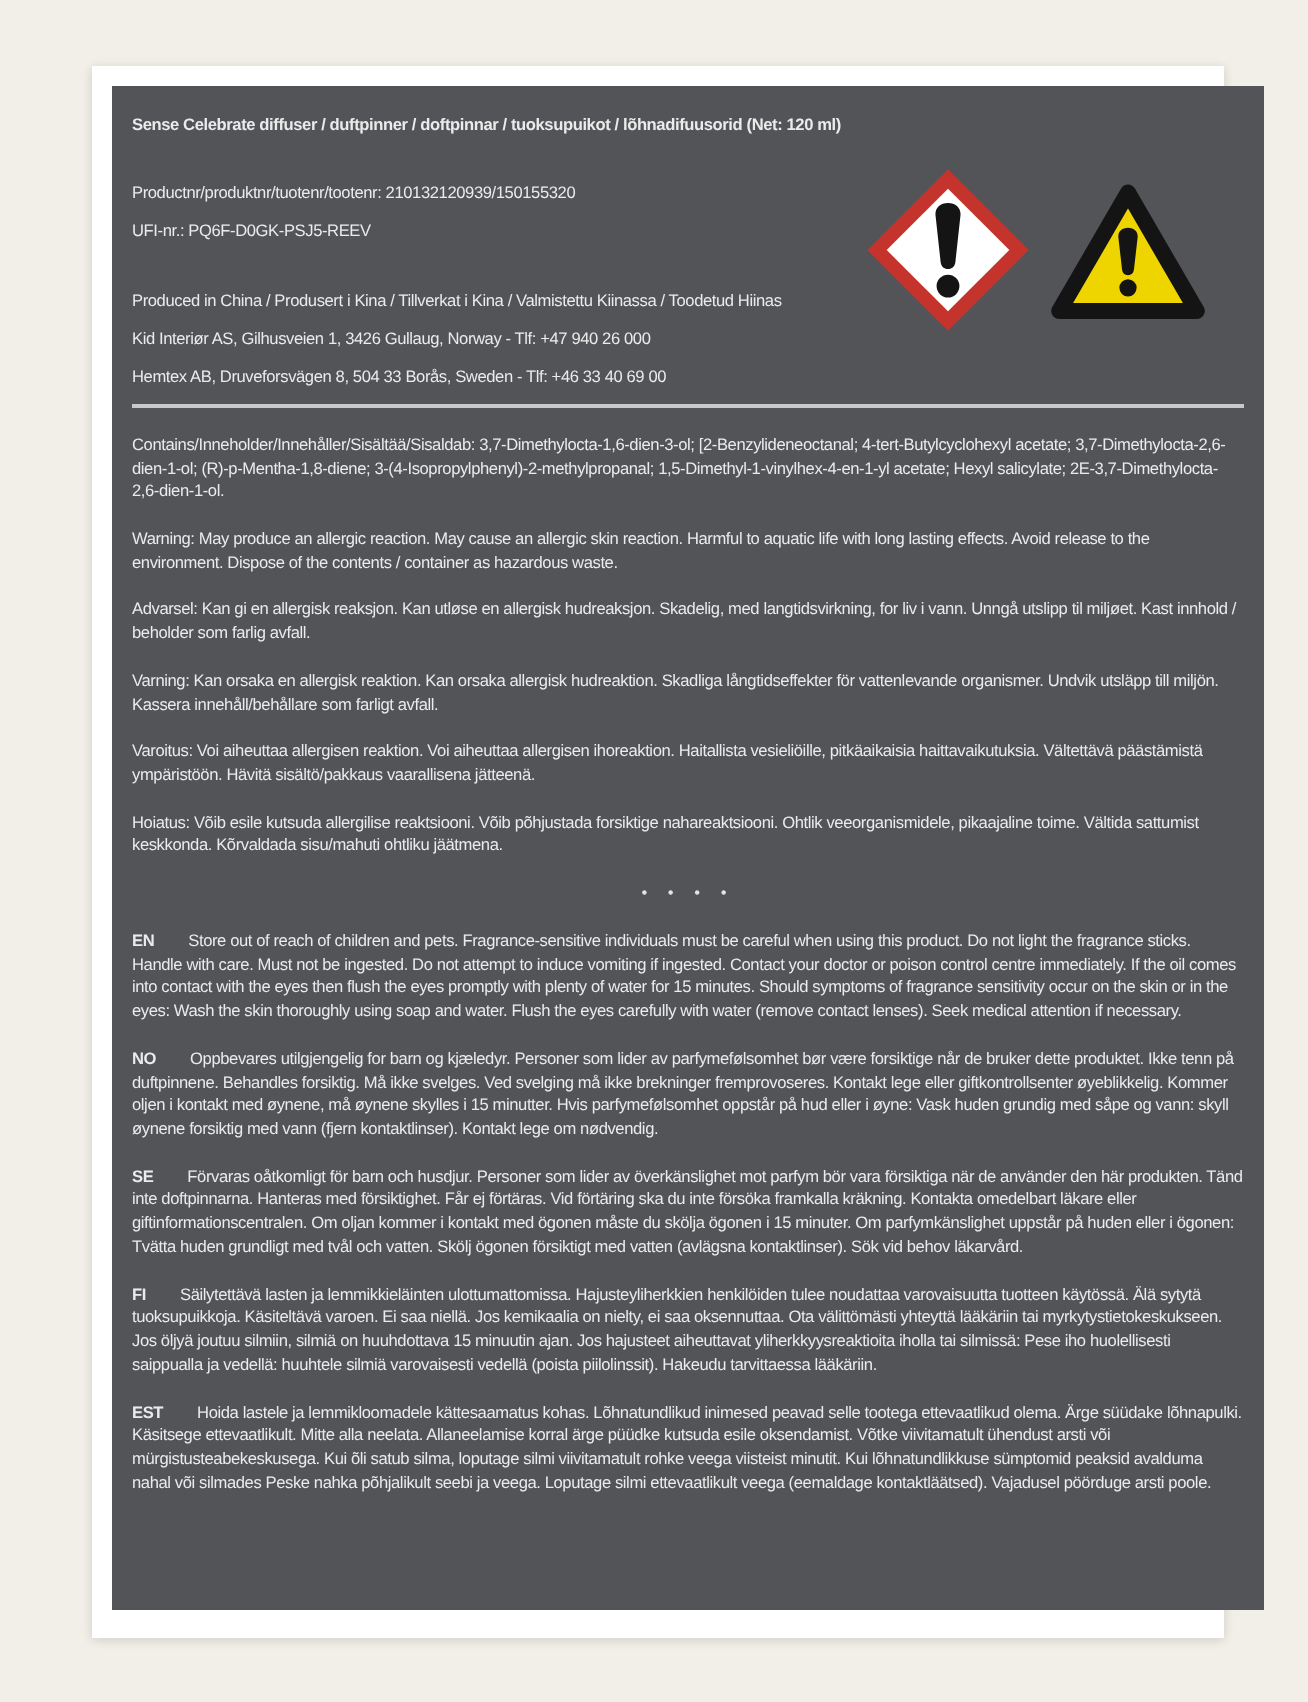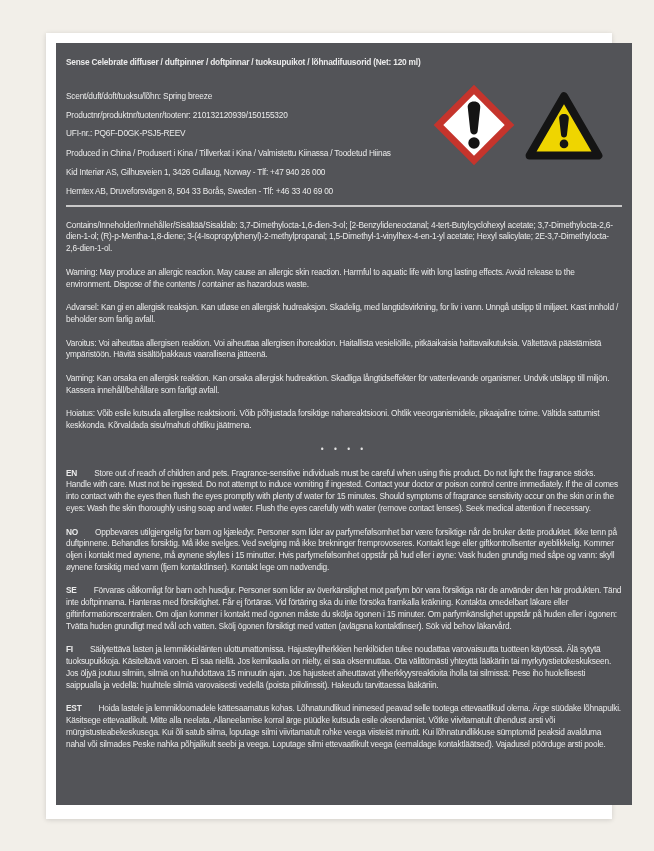--- a/index.html
+++ b/index.html
@@ -81,7 +81,6 @@
       <p class="title-line">Sense Celebrate diffuser / duftpinner / doftpinnar / tuoksupuikot / lõhnadifuusorid (Net: 120 ml)</p>
 
       <div class="info-block">
-        <p>Scent/duft/doft/tuoksu/lõhn: Spring breeze</p>
         <p>Productnr/produktnr/tuotenr/tootenr: 210132120939/150155320</p>
         <p>UFI-nr.: PQ6F-D0GK-PSJ5-REEV</p>
       </div>

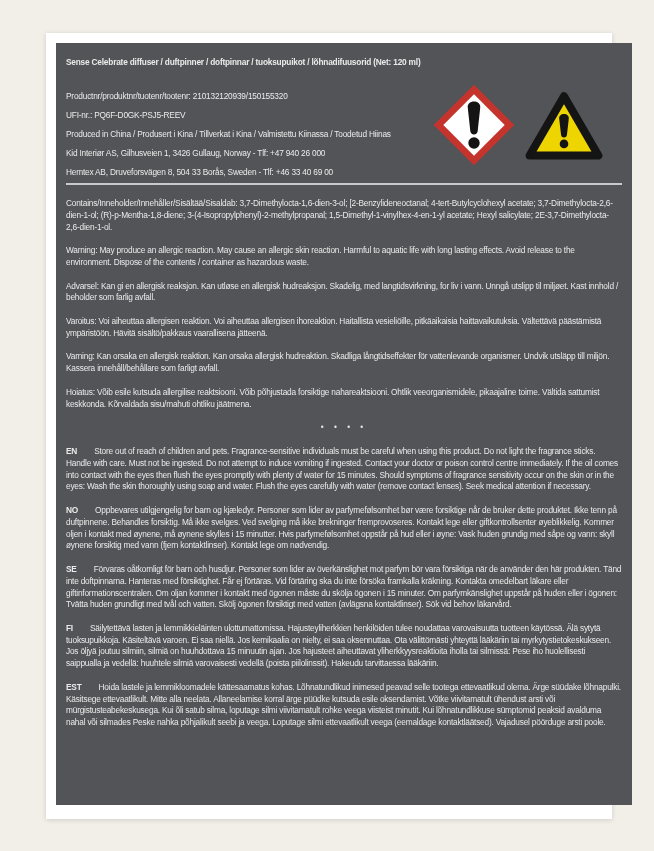--- a/index.html
+++ b/index.html
@@ -85,7 +85,7 @@
         <p>UFI-nr.: PQ6F-D0GK-PSJ5-REEV</p>
       </div>
 
-      <div class="info-block" style="margin-top:8px;">
+      <div class="info-block" style="margin-top:24px;">
         <p>Produced in China / Produsert i Kina / Tillverkat i Kina / Valmistettu Kiinassa / Toodetud Hiinas</p>
         <p>Kid Interiør AS, Gilhusveien 1, 3426 Gullaug, Norway - Tlf: +47 940 26 000</p>
         <p>Hemtex AB, Druveforsvägen 8, 504 33 Borås, Sweden - Tlf: +46 33 40 69 00</p>

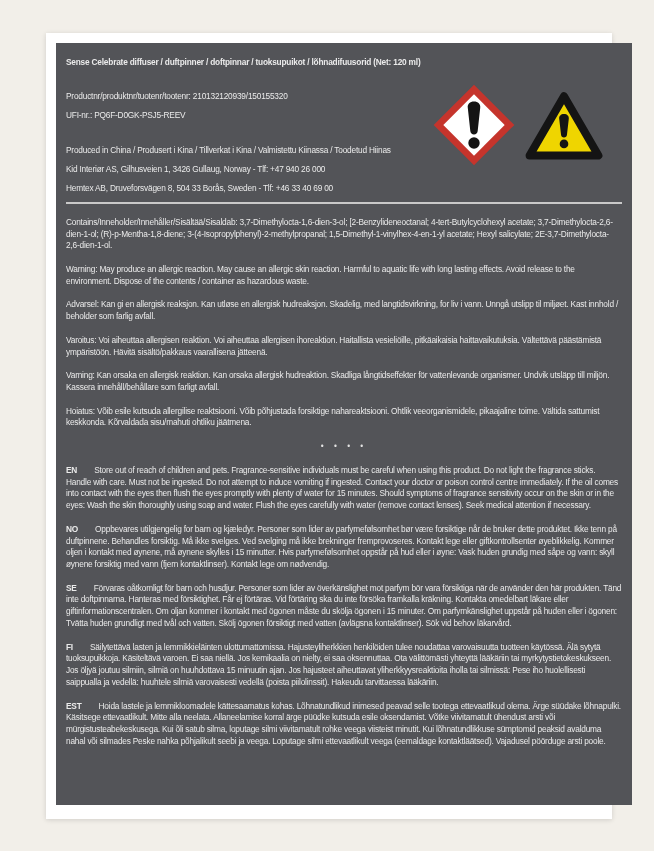--- a/index.html
+++ b/index.html
@@ -112,8 +112,8 @@
 
     <p>Warning: May produce an allergic reaction. May cause an allergic skin reaction. Harmful to aquatic life with long lasting effects. Avoid release to the environment. Dispose of the contents / container as hazardous waste.</p>
     <p>Advarsel: Kan gi en allergisk reaksjon. Kan utløse en allergisk hudreaksjon. Skadelig, med langtidsvirkning, for liv i vann. Unngå utslipp til miljøet. Kast innhold / beholder som farlig avfall.</p>
+    <p>Varning: Kan orsaka en allergisk reaktion. Kan orsaka allergisk hudreaktion. Skadliga långtidseffekter för vattenlevande organismer. Undvik utsläpp till miljön. Kassera innehåll/behållare som farligt avfall.</p>
     <p>Varoitus: Voi aiheuttaa allergisen reaktion. Voi aiheuttaa allergisen ihoreaktion. Haitallista vesieliöille, pitkäaikaisia haittavaikutuksia. Vältettävä päästämistä ympäristöön. Hävitä sisältö/pakkaus vaarallisena jätteenä.</p>
-    <p>Varning: Kan orsaka en allergisk reaktion. Kan orsaka allergisk hudreaktion. Skadliga långtidseffekter för vattenlevande organismer. Undvik utsläpp till miljön. Kassera innehåll/behållare som farligt avfall.</p>
     <p>Hoiatus: Võib esile kutsuda allergilise reaktsiooni. Võib põhjustada forsiktige nahareaktsiooni. Ohtlik veeorganismidele, pikaajaline toime. Vältida sattumist keskkonda. Kõrvaldada sisu/mahuti ohtliku jäätmena.</p>
 
     <p class="dots-separator">• • • •</p>

